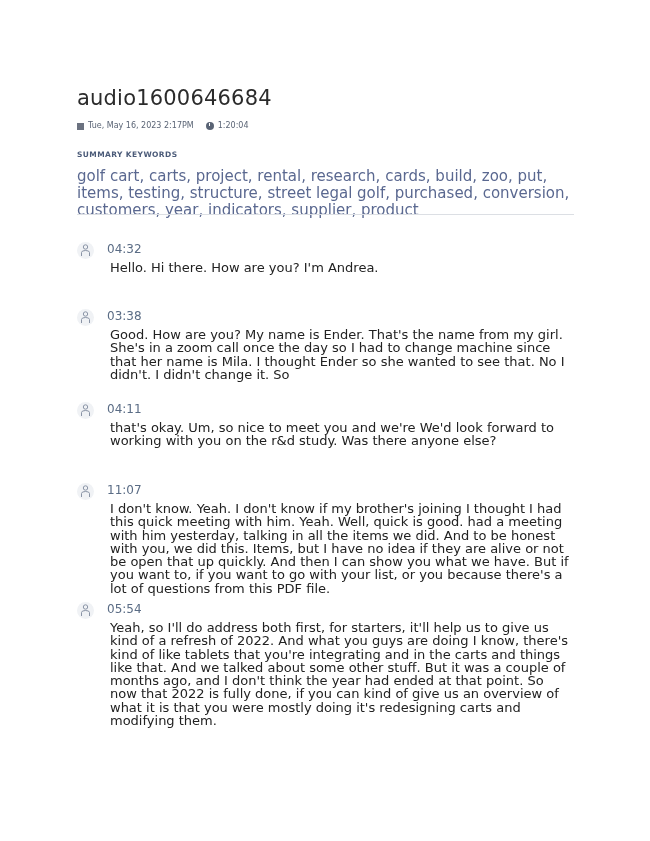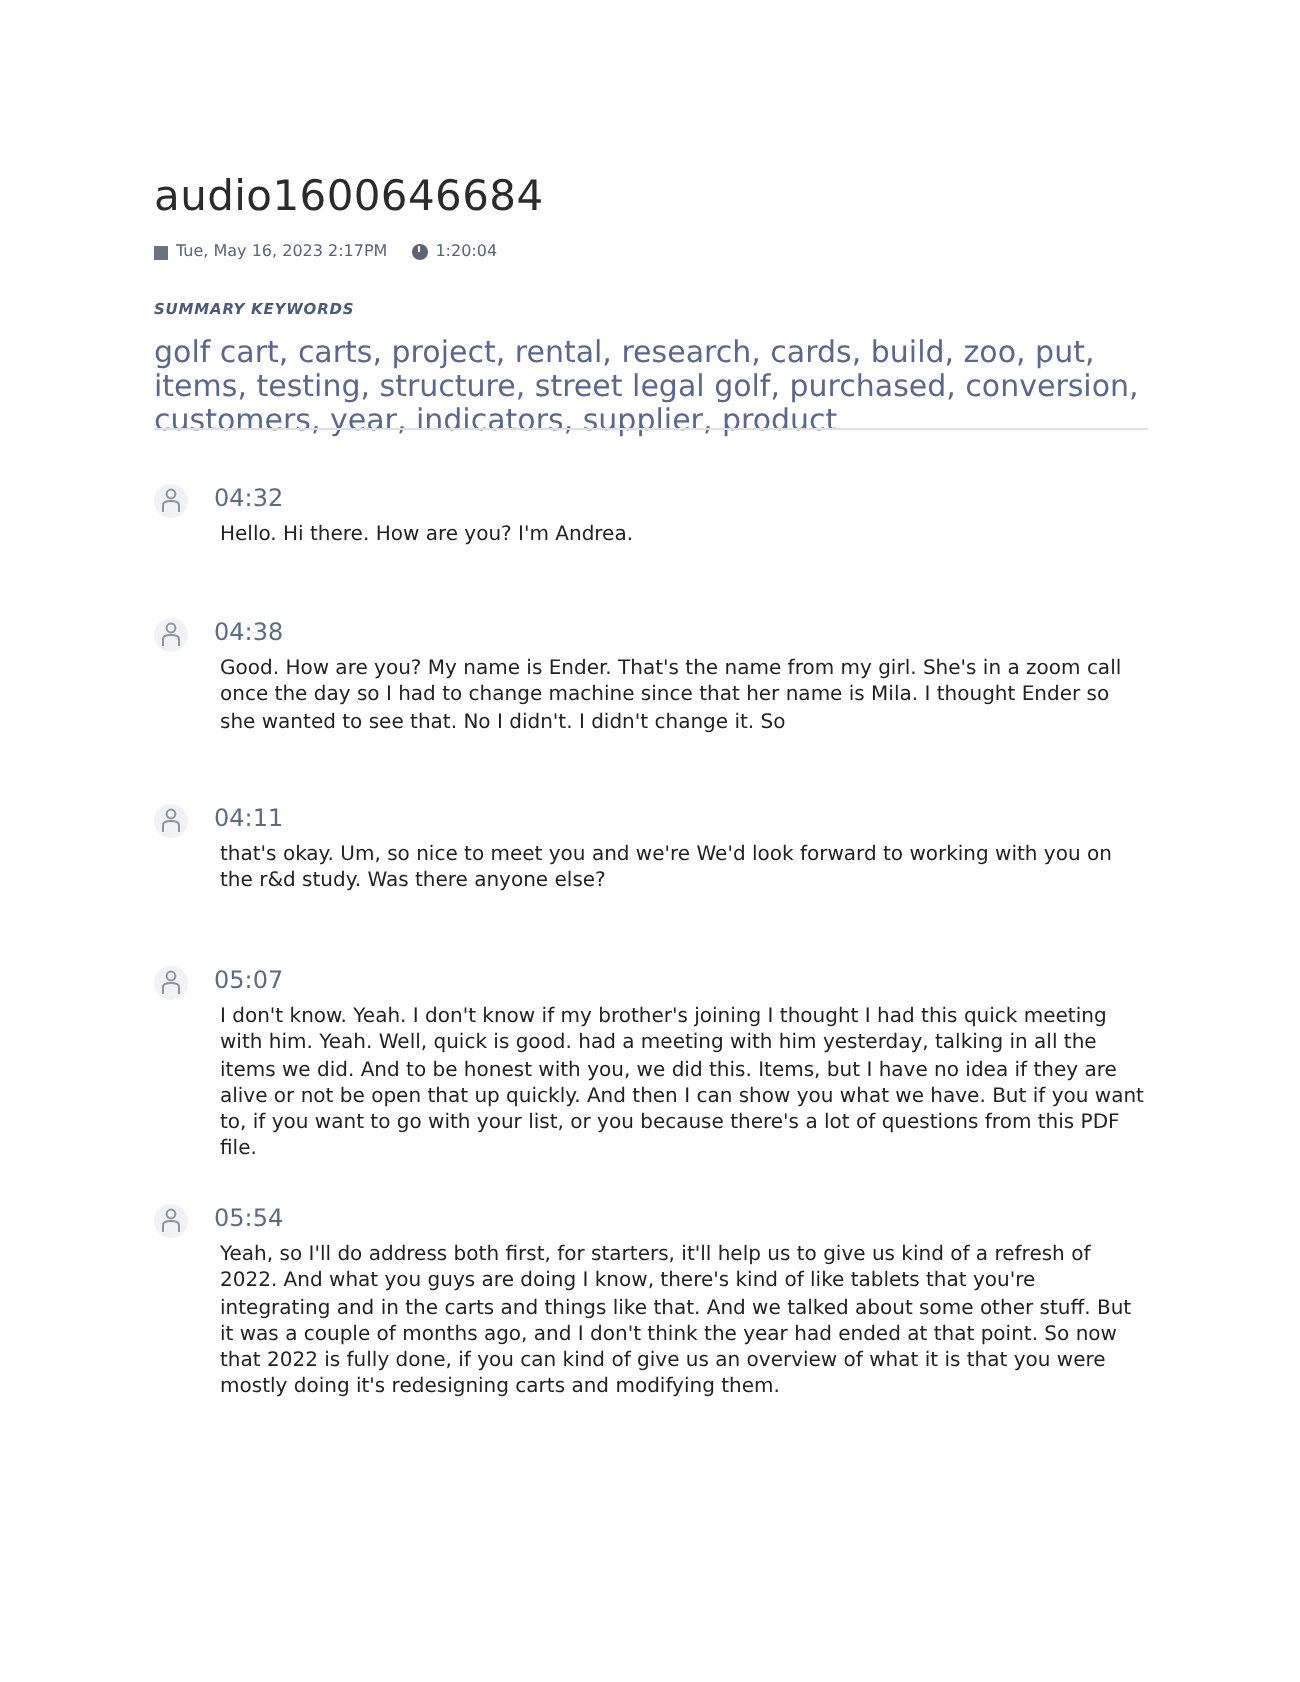--- a/index.html
+++ b/index.html
@@ -10,7 +10,7 @@
   .meta .cal { display:inline-block; width:7px; height:6px; background:#6b7280; margin-right:4px; border-top:1px solid #6b7280; }
   .meta .clock { display:inline-block; width:8px; height:8px; border-radius:50%; background:#5a6475; margin:0 4px 0 12px; position:relative; }
   .meta .clock::after { content:""; position:absolute; left:3px; top:1px; width:1px; height:3px; background:#fff; }
-  .kw-label { position:absolute; top:150px; left:0; font-size:7.5px; font-weight:bold; color:#4a5a78; letter-spacing:0.4px; white-space:nowrap;font-style:italic; }
+  .kw-label { position:absolute; top:150px; left:0; font-size:7.5px; font-weight:bold; color:#4a5a78; letter-spacing:0.4px; white-space:nowrap; }
   .keywords { position:absolute; top:168px; left:0; width:500px; font-size:15px; line-height:17px; color:#5a6890; }
   .divider { position:absolute; top:214px; left:0; width:497px; height:1px; background:#dcdfe4; }
   .entry { position:absolute; left:0; width:497px; }

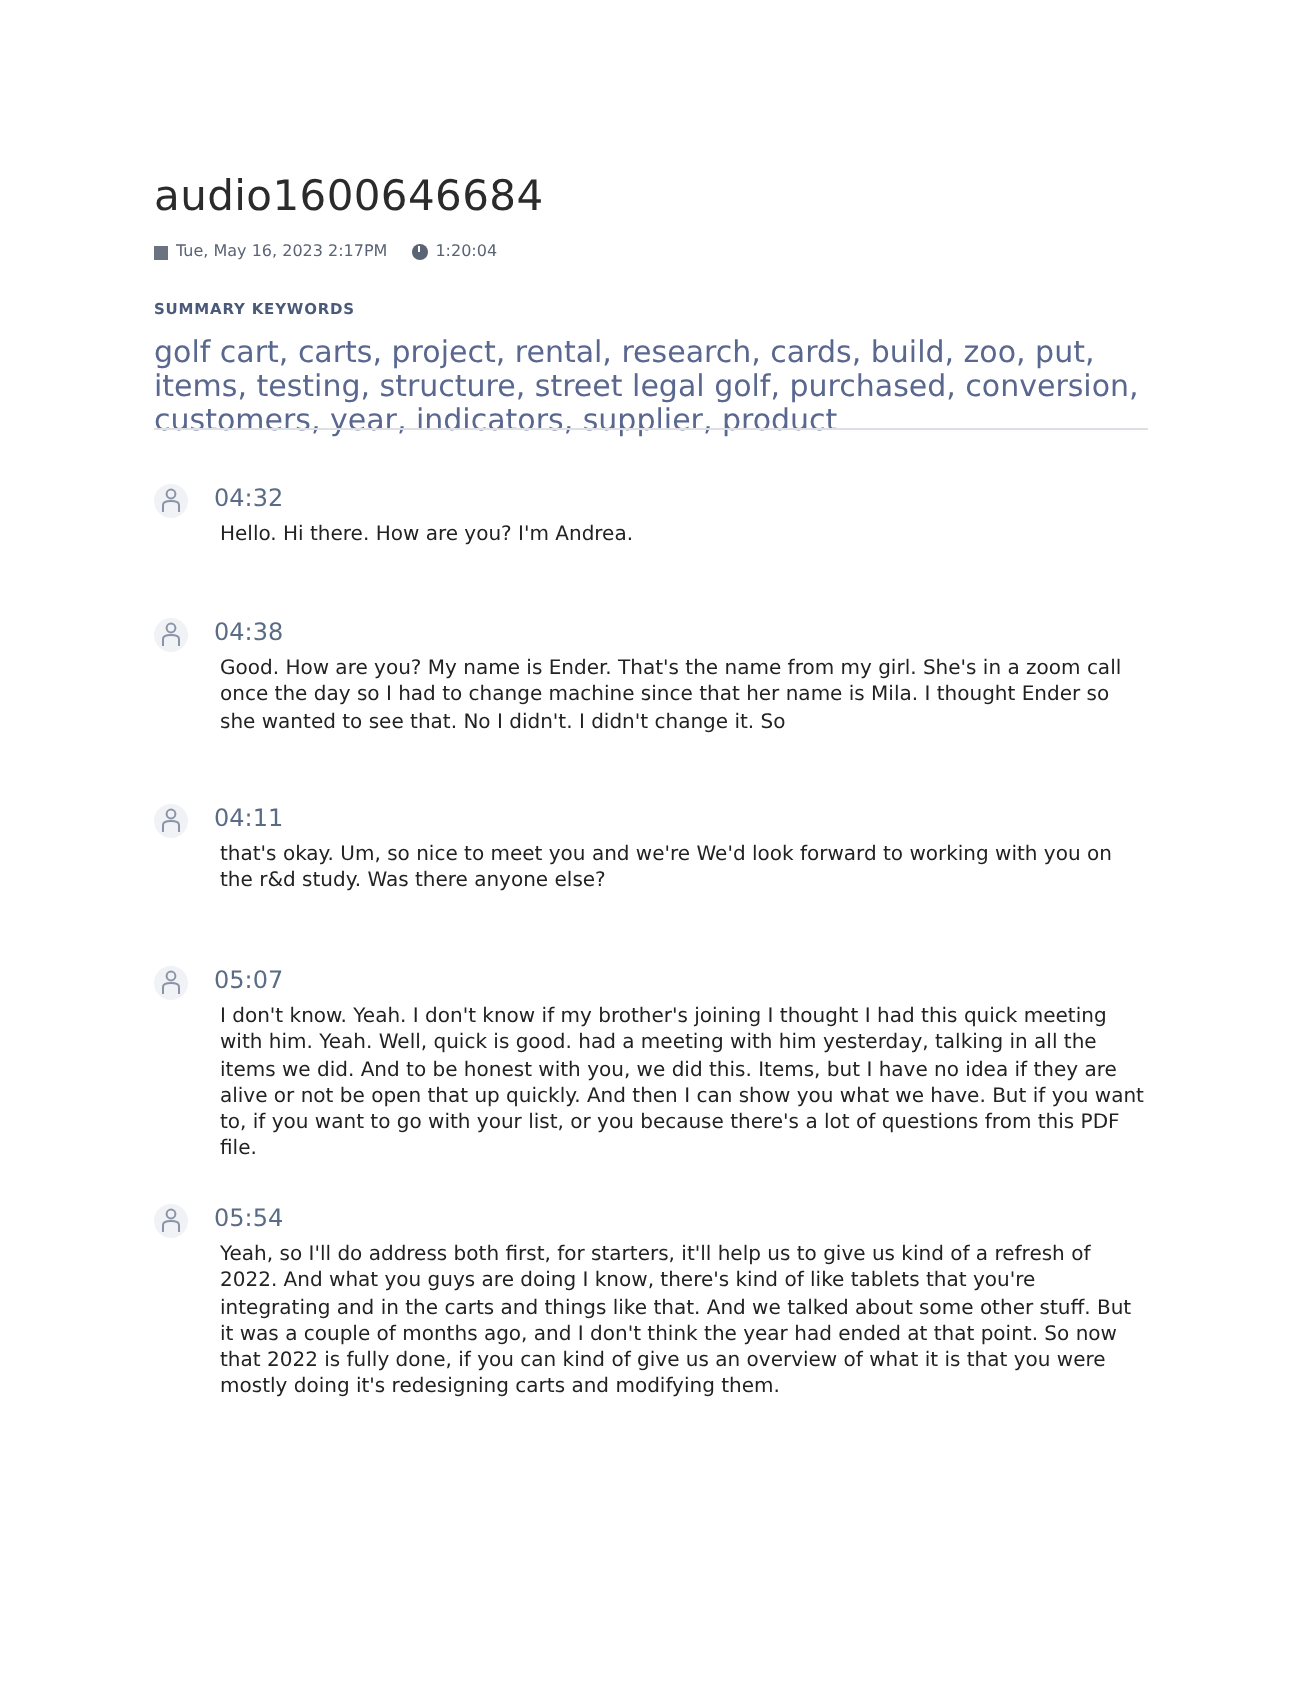--- a/index.html
+++ b/index.html
@@ -17,7 +17,7 @@
   .avatar { position:absolute; left:0; top:0; width:17px; height:17px; border-radius:50%; background:#f0f2f5; }
   .avatar svg { position:absolute; left:3px; top:2px; }
   .ts { position:absolute; left:30px; top:0; font-size:12px; color:#5a6c85; white-space:nowrap; }
-  .text { position:absolute; left:33px; top:19px; width:462px; font-size:10px; line-height:13.3px; color:#222; }
+  .text { position:absolute; left:33px; top:19px; width:462px; font-size:13px; line-height:13.3px; color:#222; }
 </style>
 </head>
 <body>

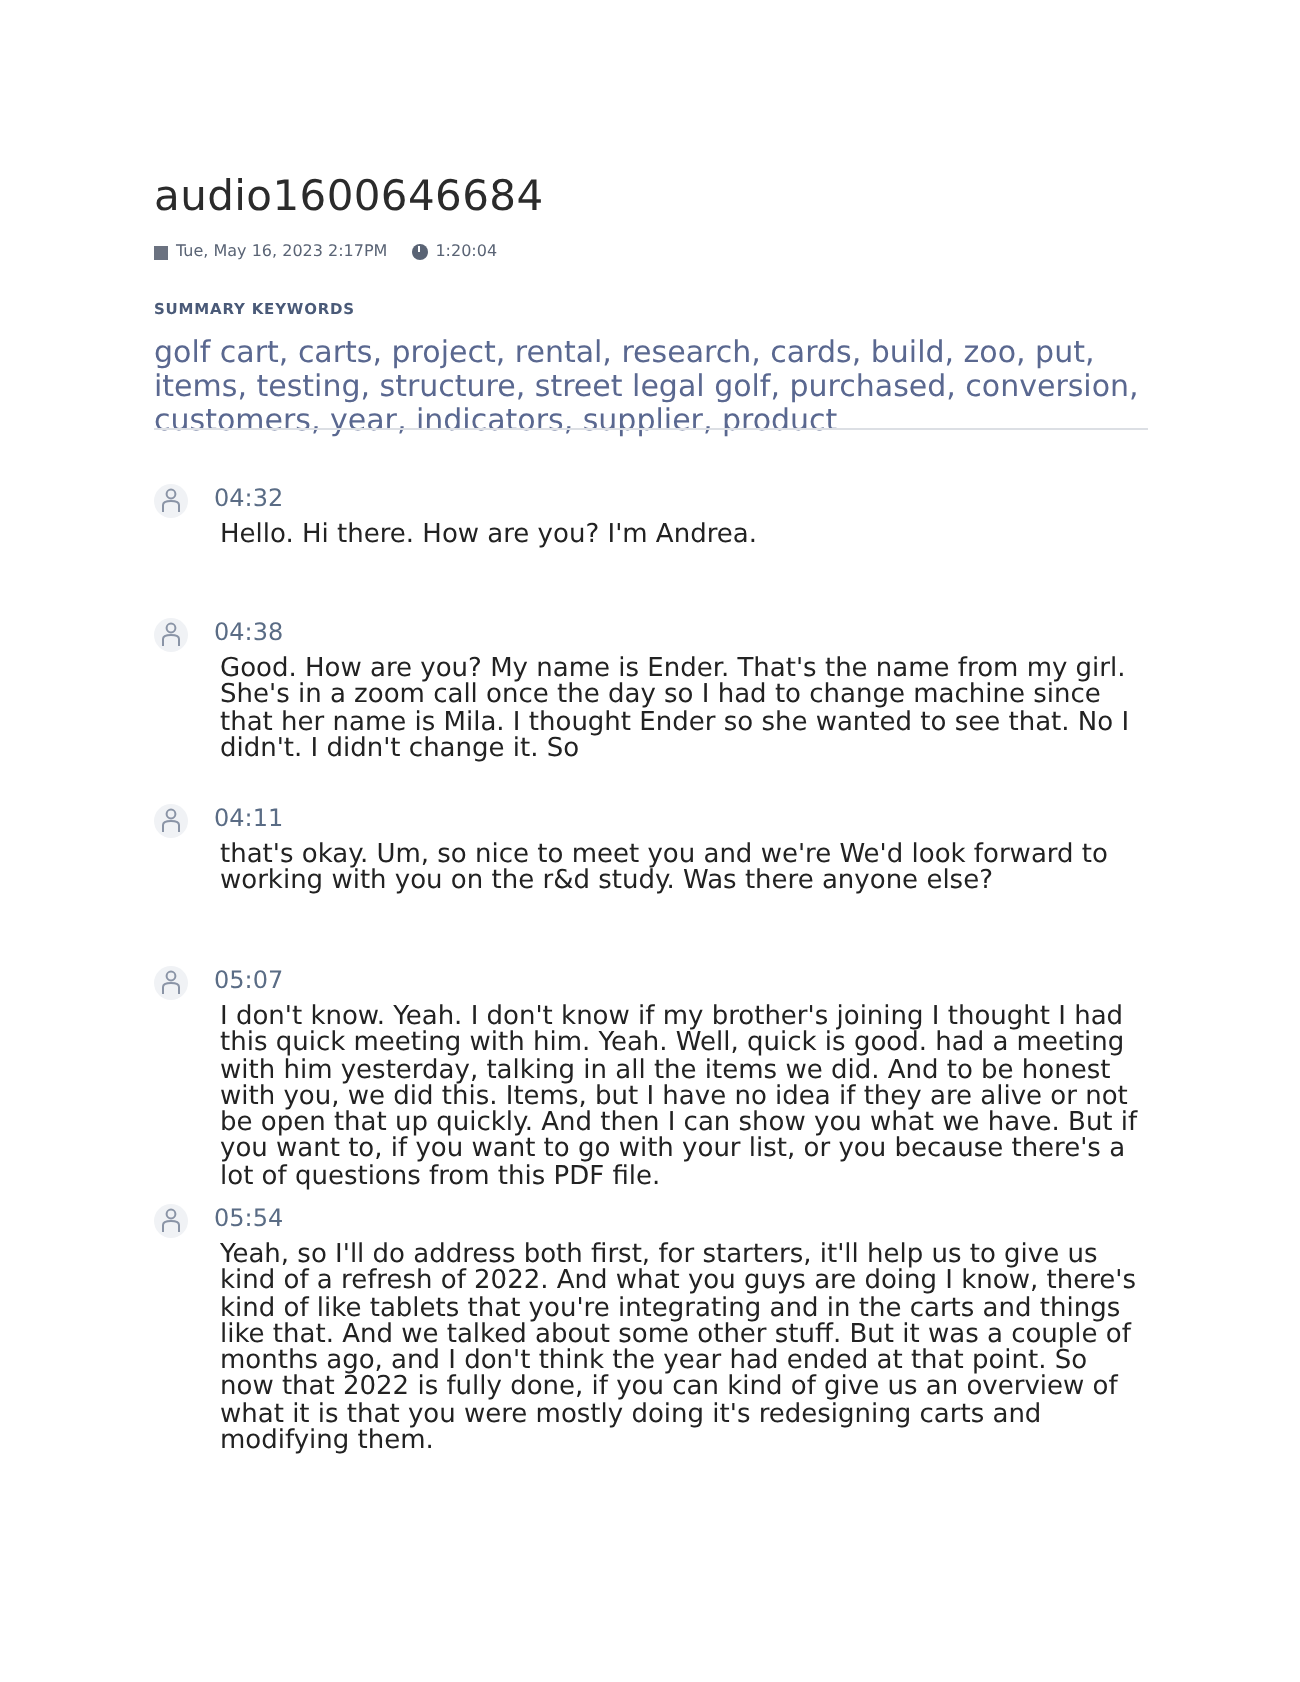--- a/index.html
+++ b/index.html
@@ -52,7 +52,7 @@
           <path d="M1.5 12 V8.5 Q1.5 6.5 5.5 6.5 Q9.5 6.5 9.5 8.5 V12" fill="none" stroke="#8a94a6" stroke-width="1"></path>
         </svg>
     </div>
-    <div class="ts">04:38</div>
+    <div class="ts">03:38</div>
     <div class="text">Good. How are you? My name is Ender. That's the name from my girl. She's in a zoom call once the day so I had to change machine since that her name is Mila. I thought Ender so she wanted to see that. No I didn't. I didn't change it. So</div>
   </div>
 

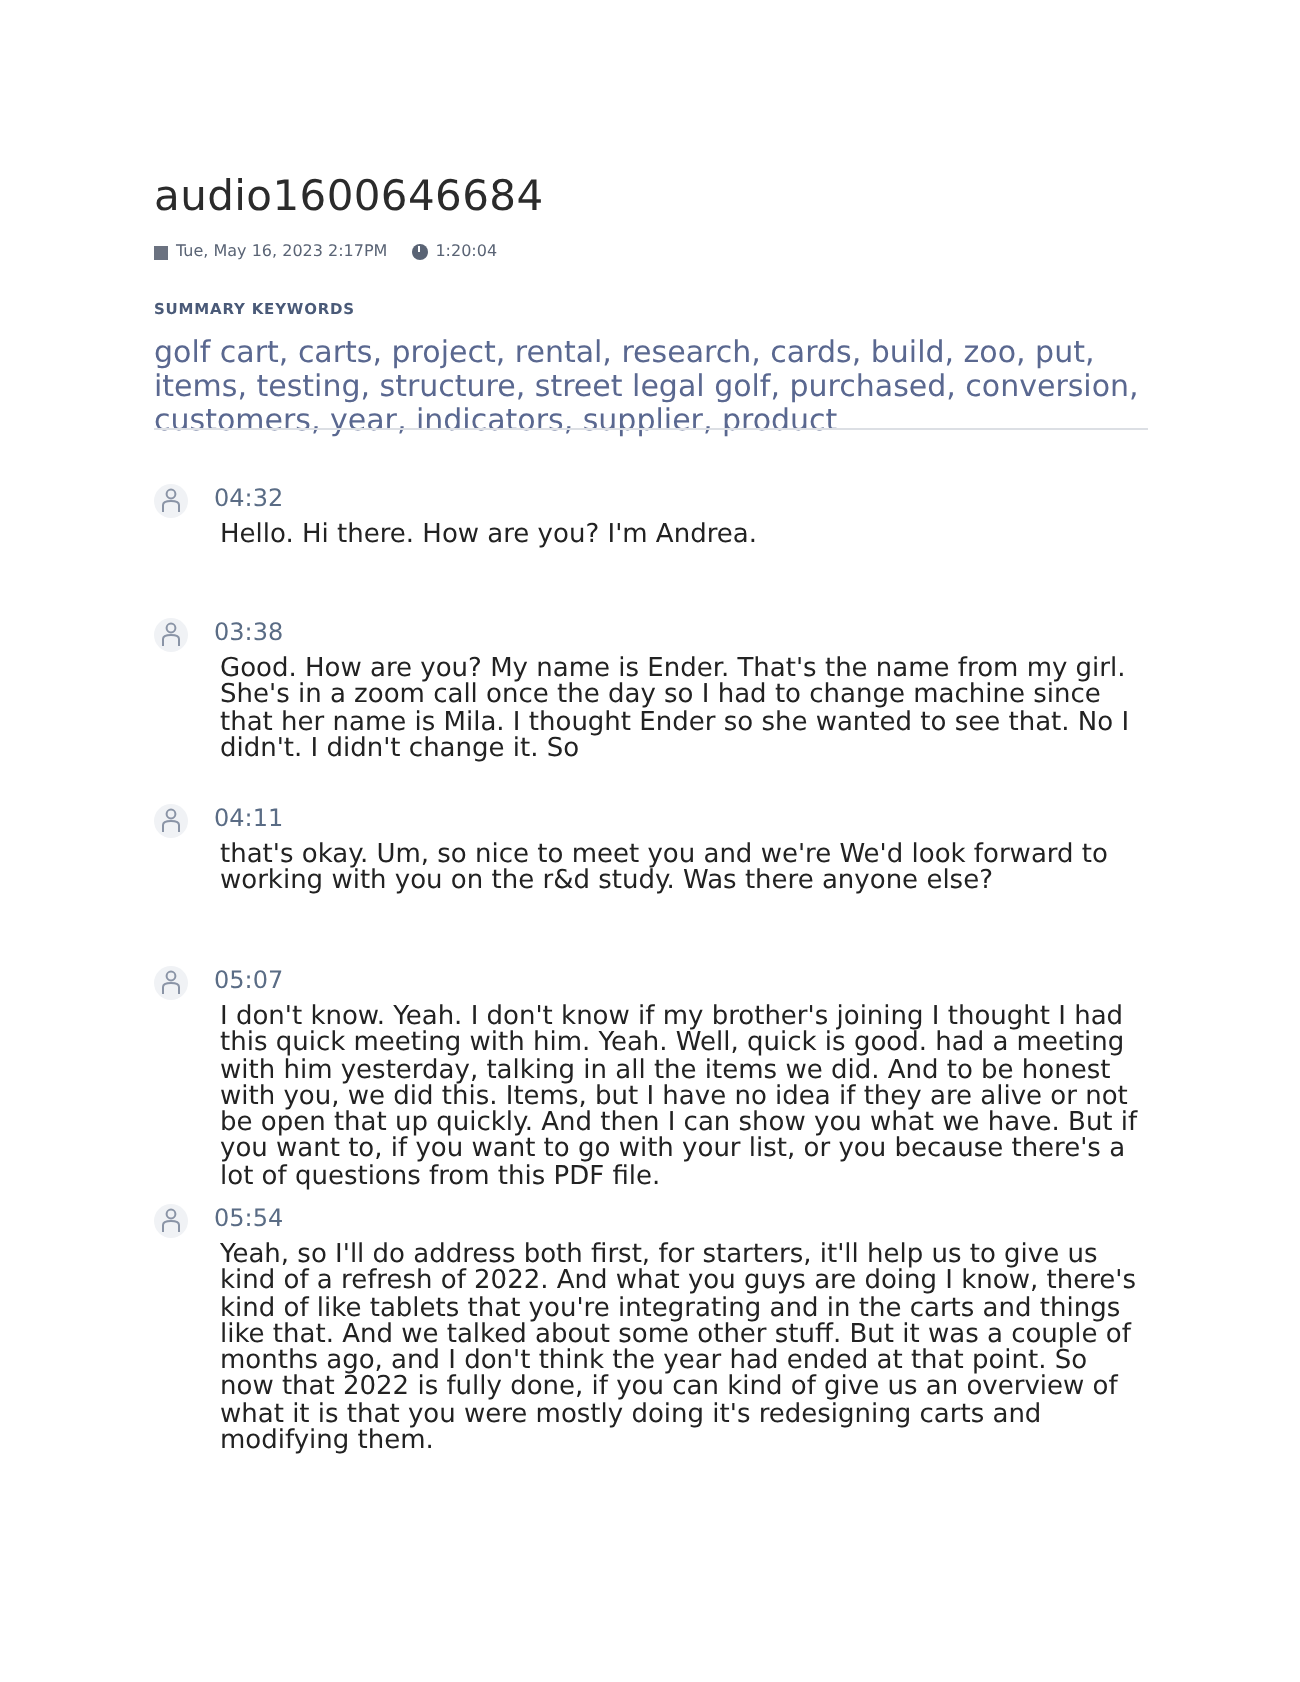--- a/index.html
+++ b/index.html
@@ -74,7 +74,7 @@
           <path d="M1.5 12 V8.5 Q1.5 6.5 5.5 6.5 Q9.5 6.5 9.5 8.5 V12" fill="none" stroke="#8a94a6" stroke-width="1"></path>
         </svg>
     </div>
-    <div class="ts">05:07</div>
+    <div class="ts">11:07</div>
     <div class="text">I don't know. Yeah. I don't know if my brother's joining I thought I had this quick meeting with him. Yeah. Well, quick is good. had a meeting with him yesterday, talking in all the items we did. And to be honest with you, we did this. Items, but I have no idea if they are alive or not be open that up quickly. And then I can show you what we have. But if you want to, if you want to go with your list, or you because there's a lot of questions from this PDF file.</div>
   </div>
 

